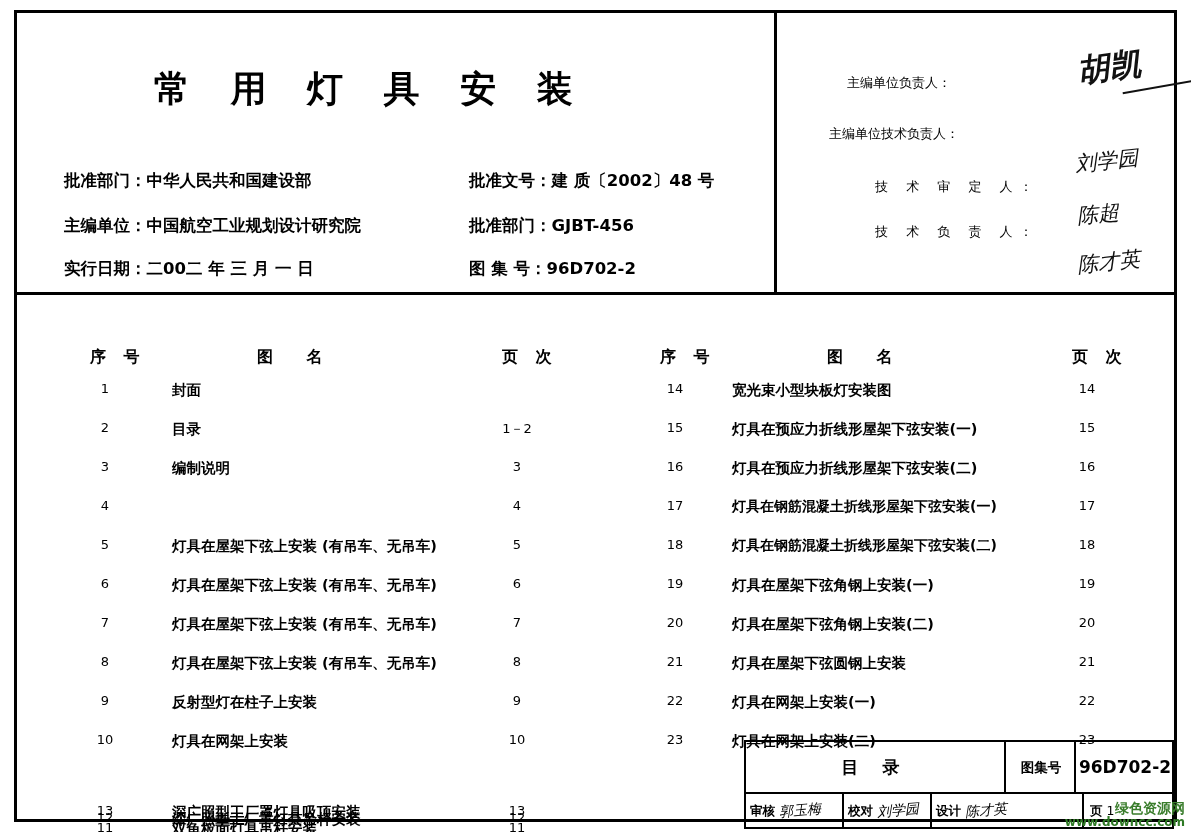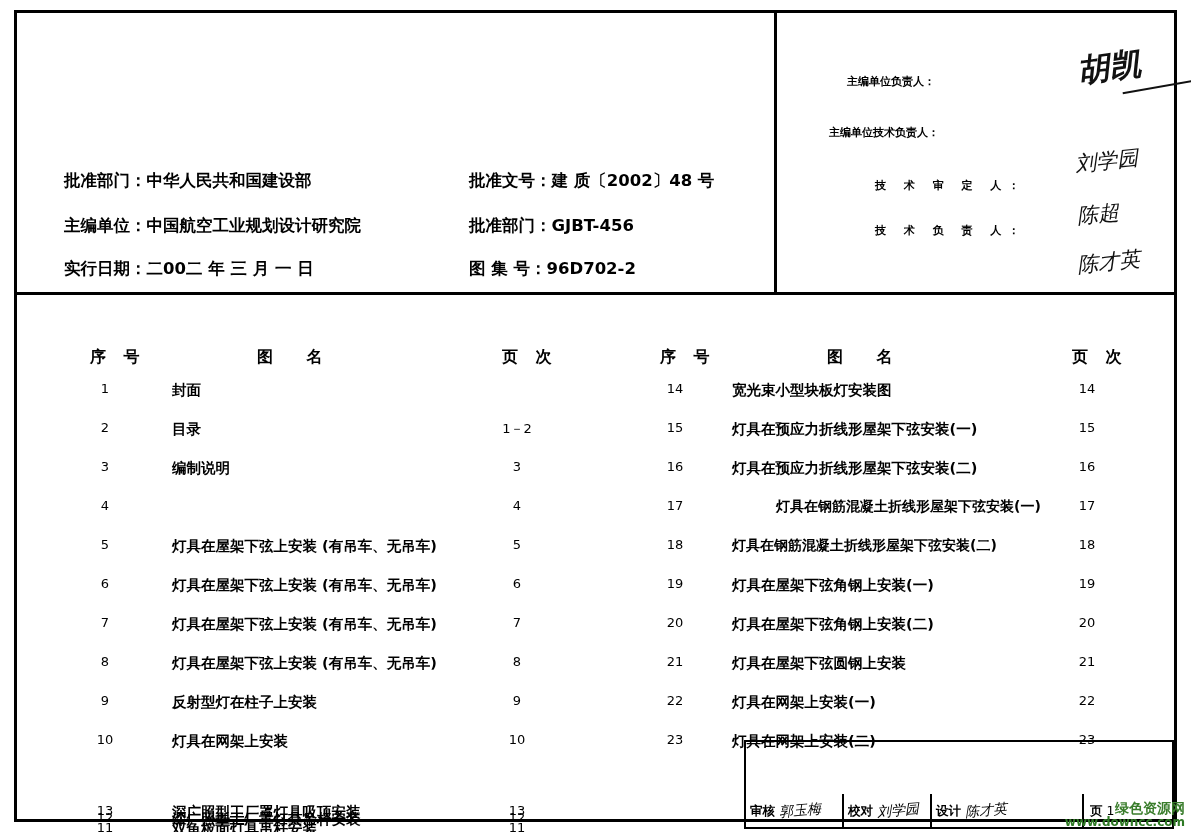--- a/index.html
+++ b/index.html
@@ -268,6 +268,7 @@
   <div class="header-block">
 
     <div class="header-left">
+      <div class="doc-title">常 用 灯 具 安 装</div>
 
       <div class="meta m1">
         <span class="lbl">批准部门：</span><span>中华人民共和国建设部</span>

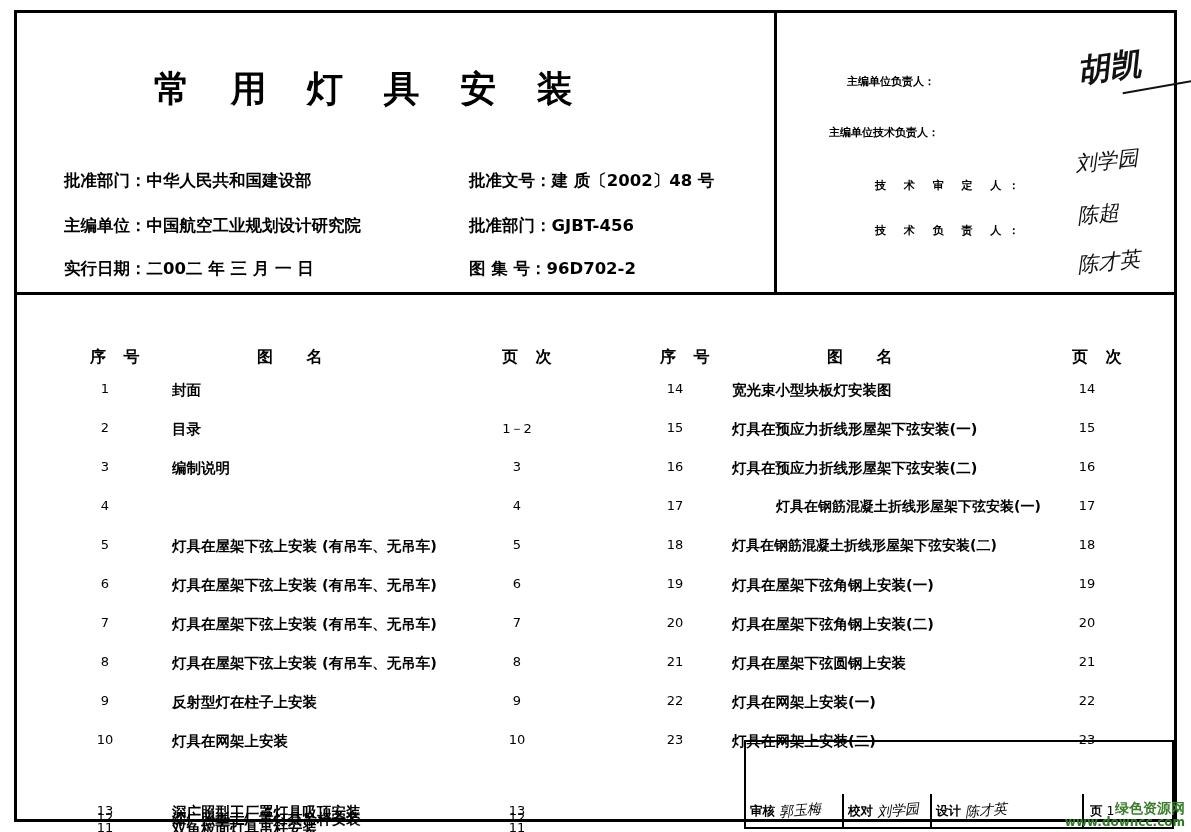--- a/index.html
+++ b/index.html
@@ -81,8 +81,8 @@
     position: absolute;
     left: 70px;
     top: 0;
-    font-size: 11px;
-    font-weight: bold;
+    font-size: 13px;
+    font-weight: normal;
     white-space: nowrap;
     font-family: "DejaVu Sans", sans-serif;
   }

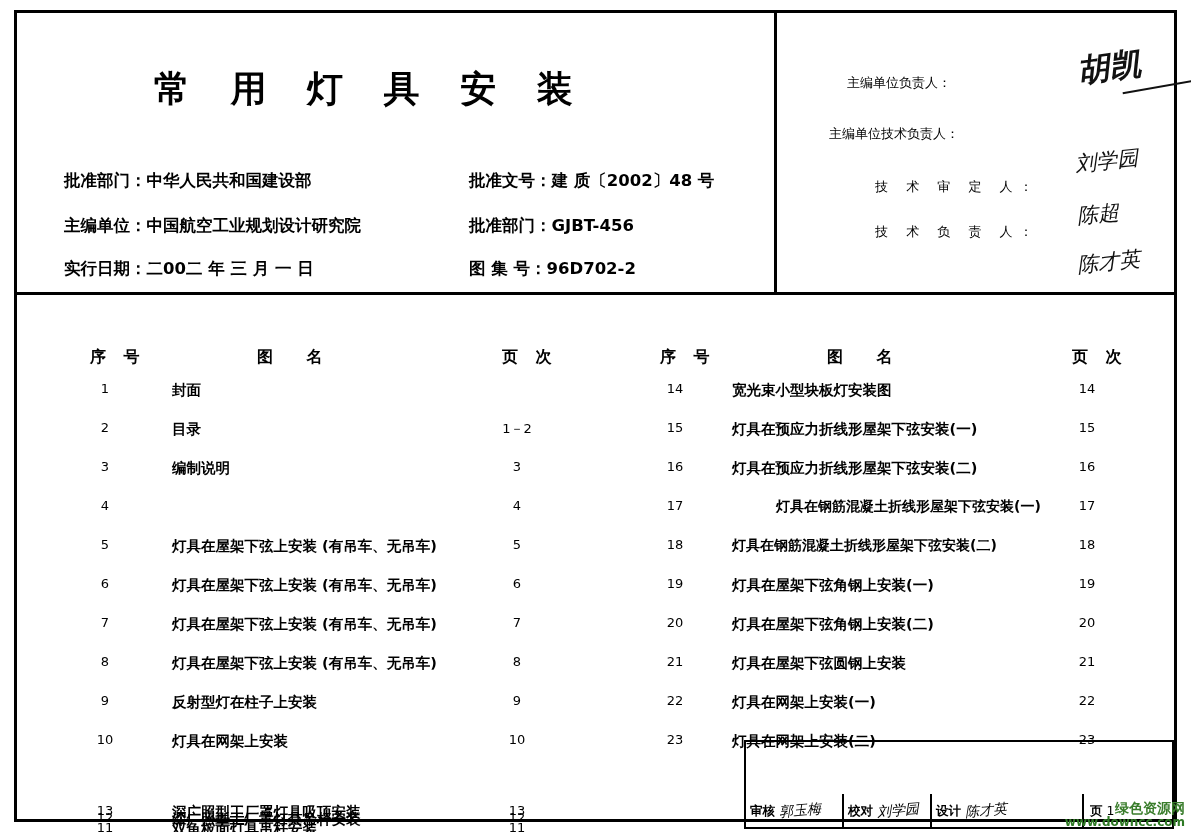--- a/index.html
+++ b/index.html
@@ -416,7 +416,7 @@
       </div>
       <div class="toc-item" style="top:203px;">
         <span class="toc-seq">17</span>
-        <span class="toc-name" style="font-size:14px;margin-left:44px;">灯具在钢筋混凝土折线形屋架下弦安装(一)</span>
+        <span class="toc-name" style="font-size:14px;">灯具在钢筋混凝土折线形屋架下弦安装(一)</span>
         <span class="toc-page">17</span>
       </div>
       <div class="toc-item" style="top:242px;">

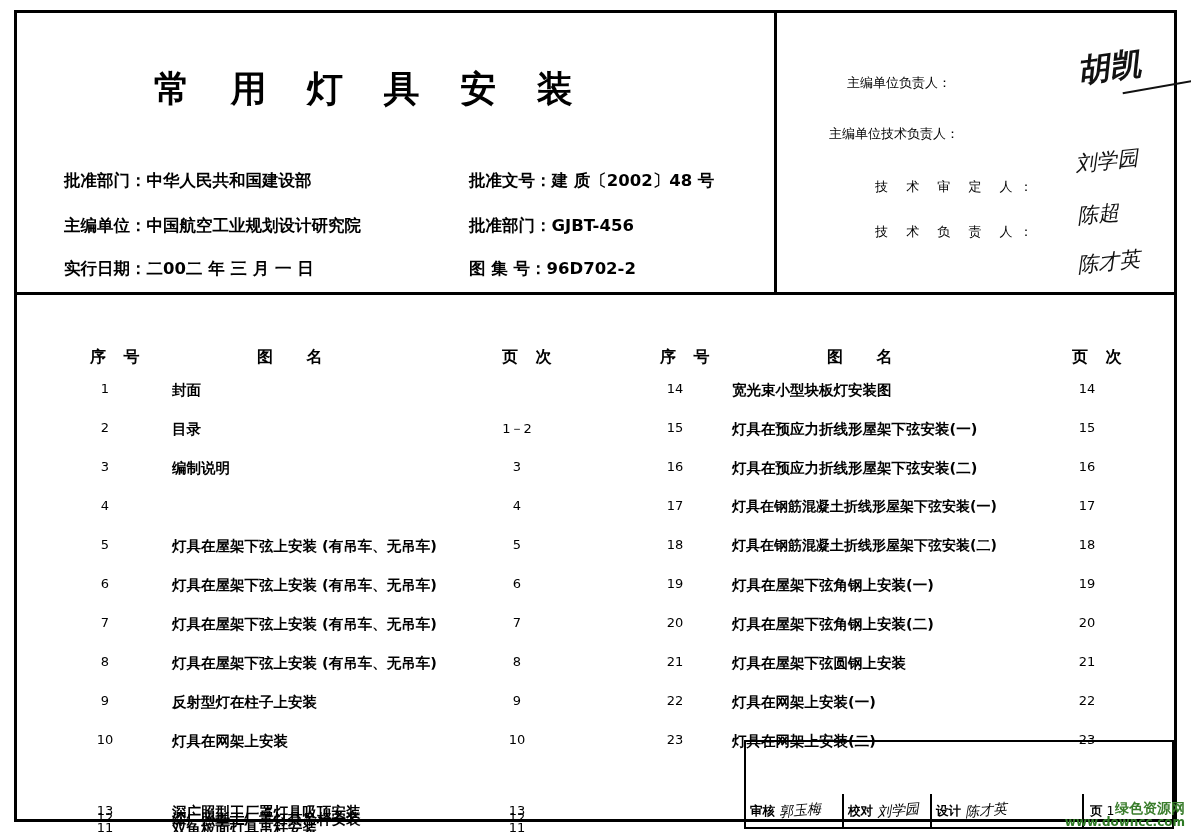--- a/index.html
+++ b/index.html
@@ -453,6 +453,11 @@
   </div>
 
   <div class="title-block">
+    <div class="tb-mainrow">
+      <div class="tb-name">目  录</div>
+      <div class="tb-atlas-label">图集号</div>
+      <div class="tb-atlas-no">96D702-2</div>
+    </div>
     <div class="tb-botrow">
       <div class="tb-cell c1">
         <span class="cl">审核</span>

